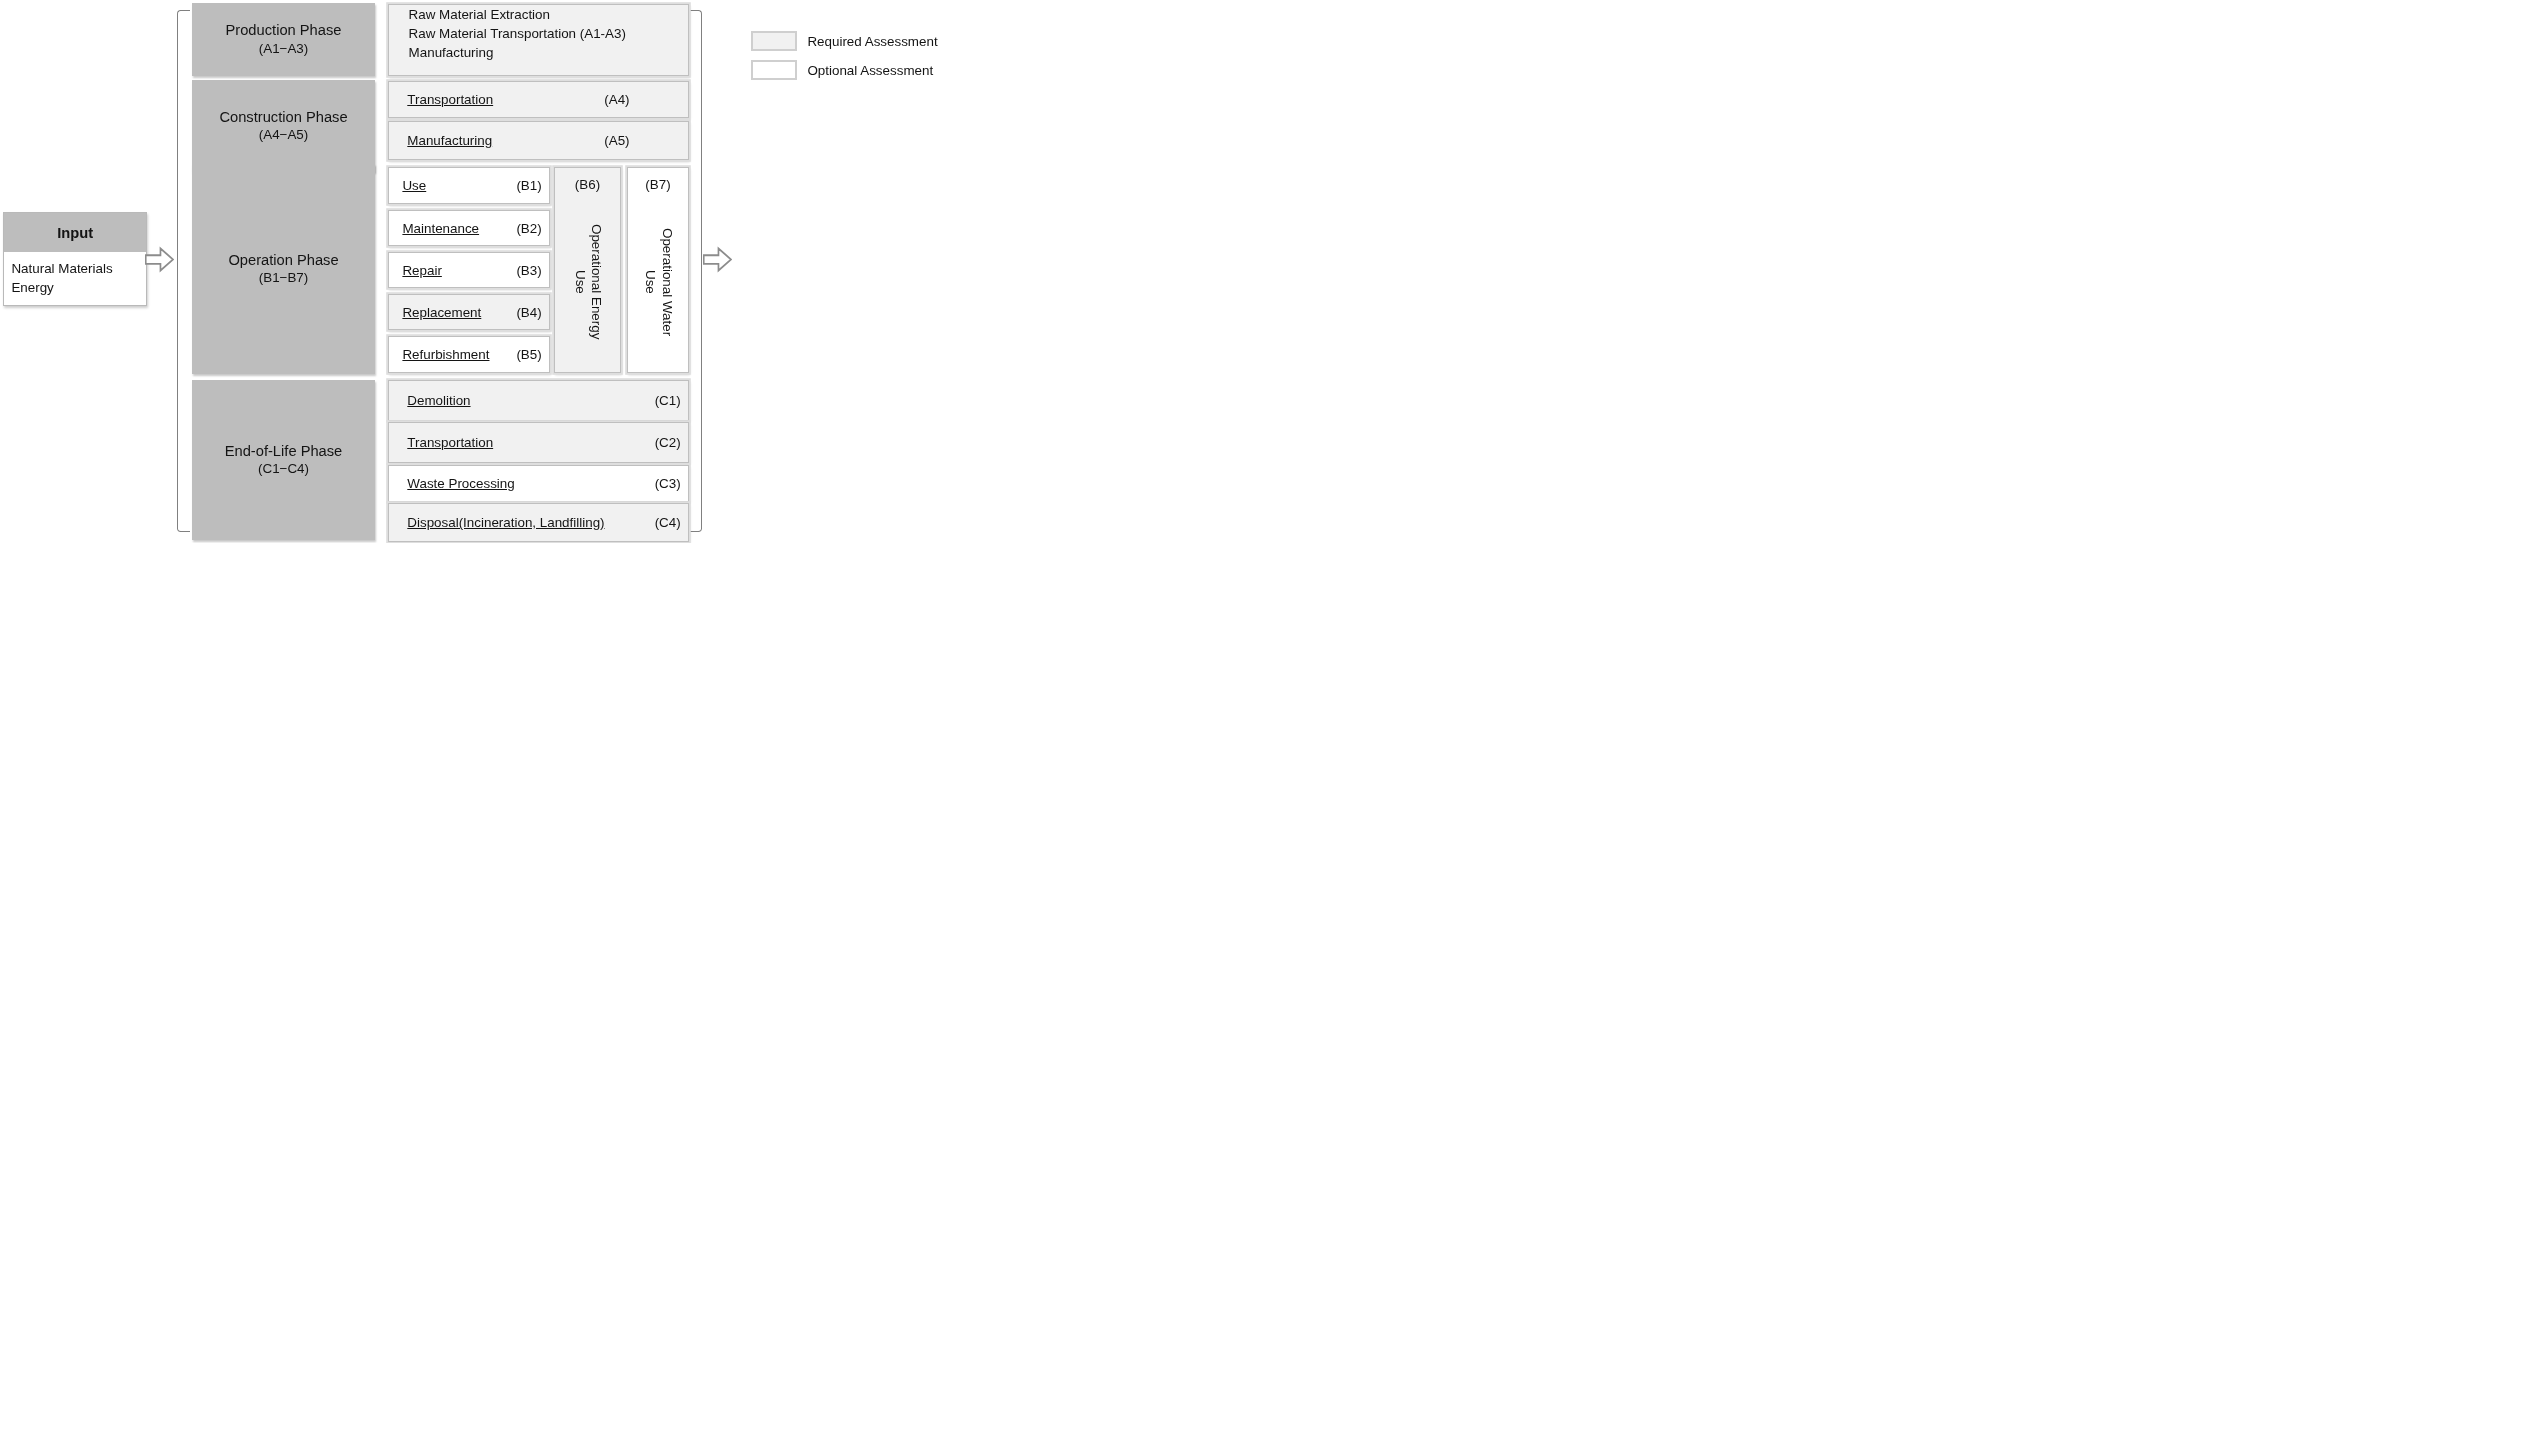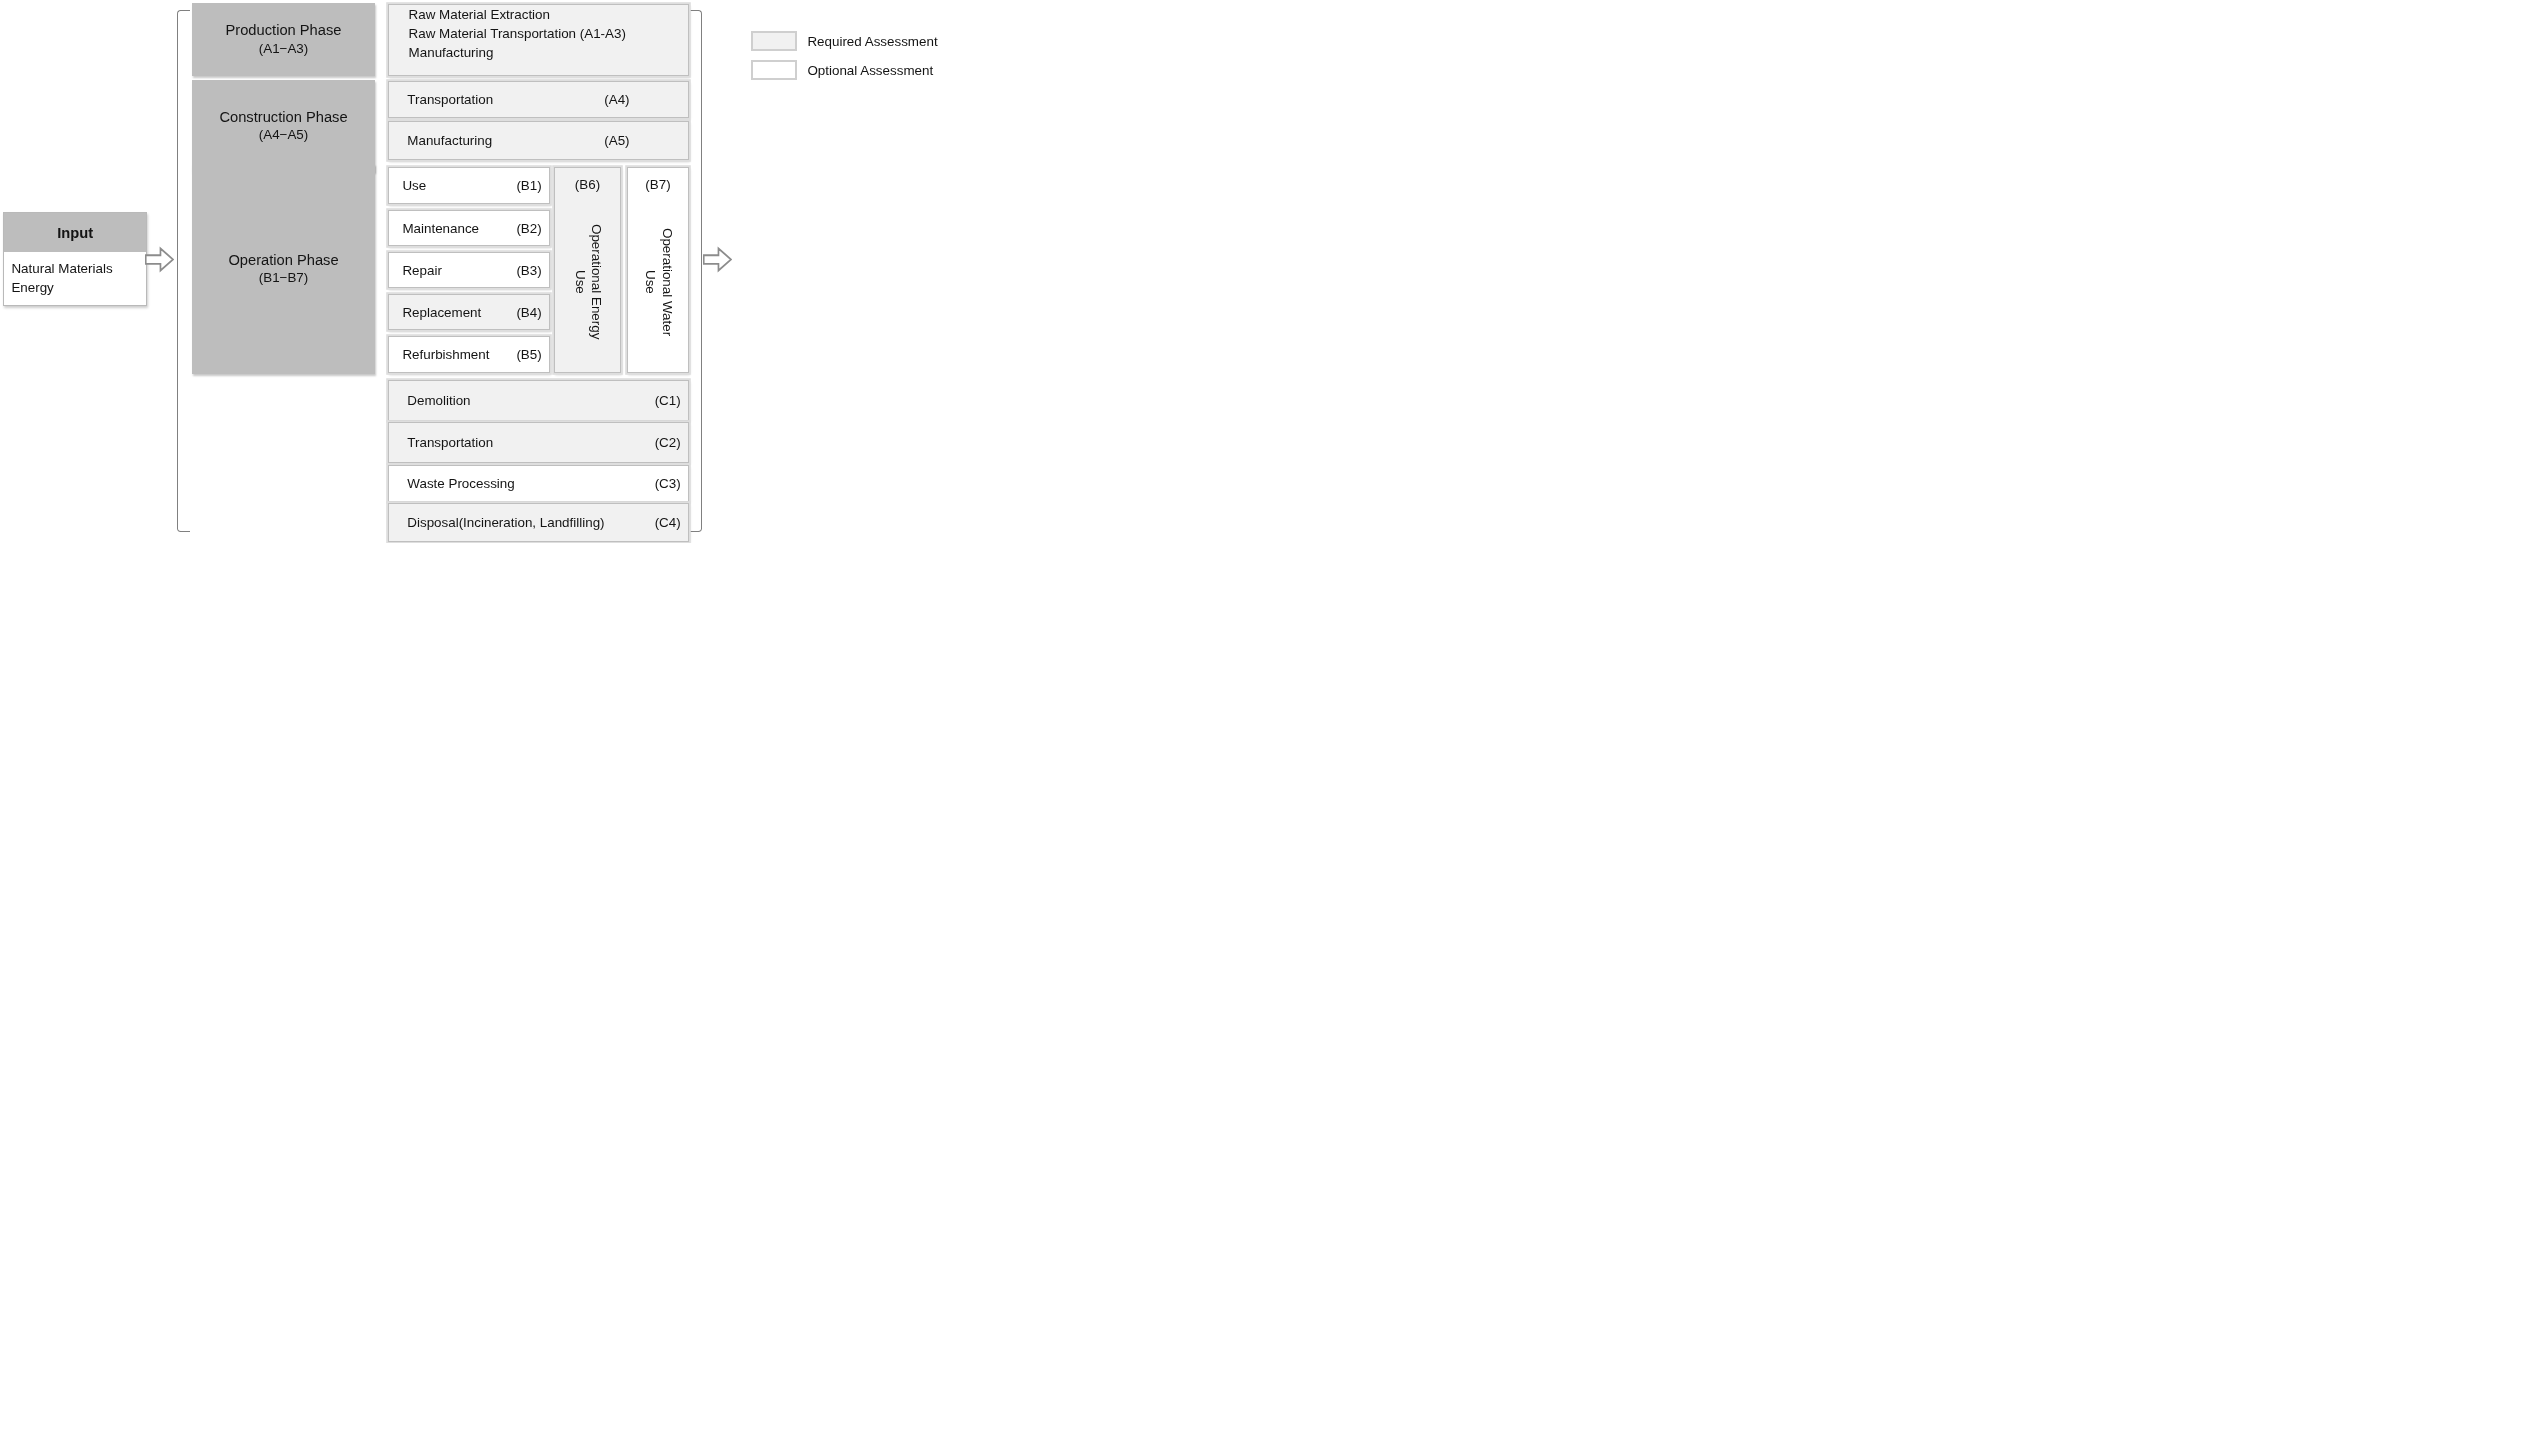--- a/index.html
+++ b/index.html
@@ -23,7 +23,7 @@
        display:flex;align-items:center;font-size:13.4px;}
   .act.required{background:#f1f1f1;}
   .act.optional{background:#ffffff;}
-  .act .label{padding-left:18.3px;white-space:nowrap;}
+  .act .label{padding-left:18.3px;white-space:nowrap;text-decoration:underline;}
   .act .code{position:absolute;white-space:nowrap;}
   .code-right{right:7.3px;}
   .code-mid{left:72%;}

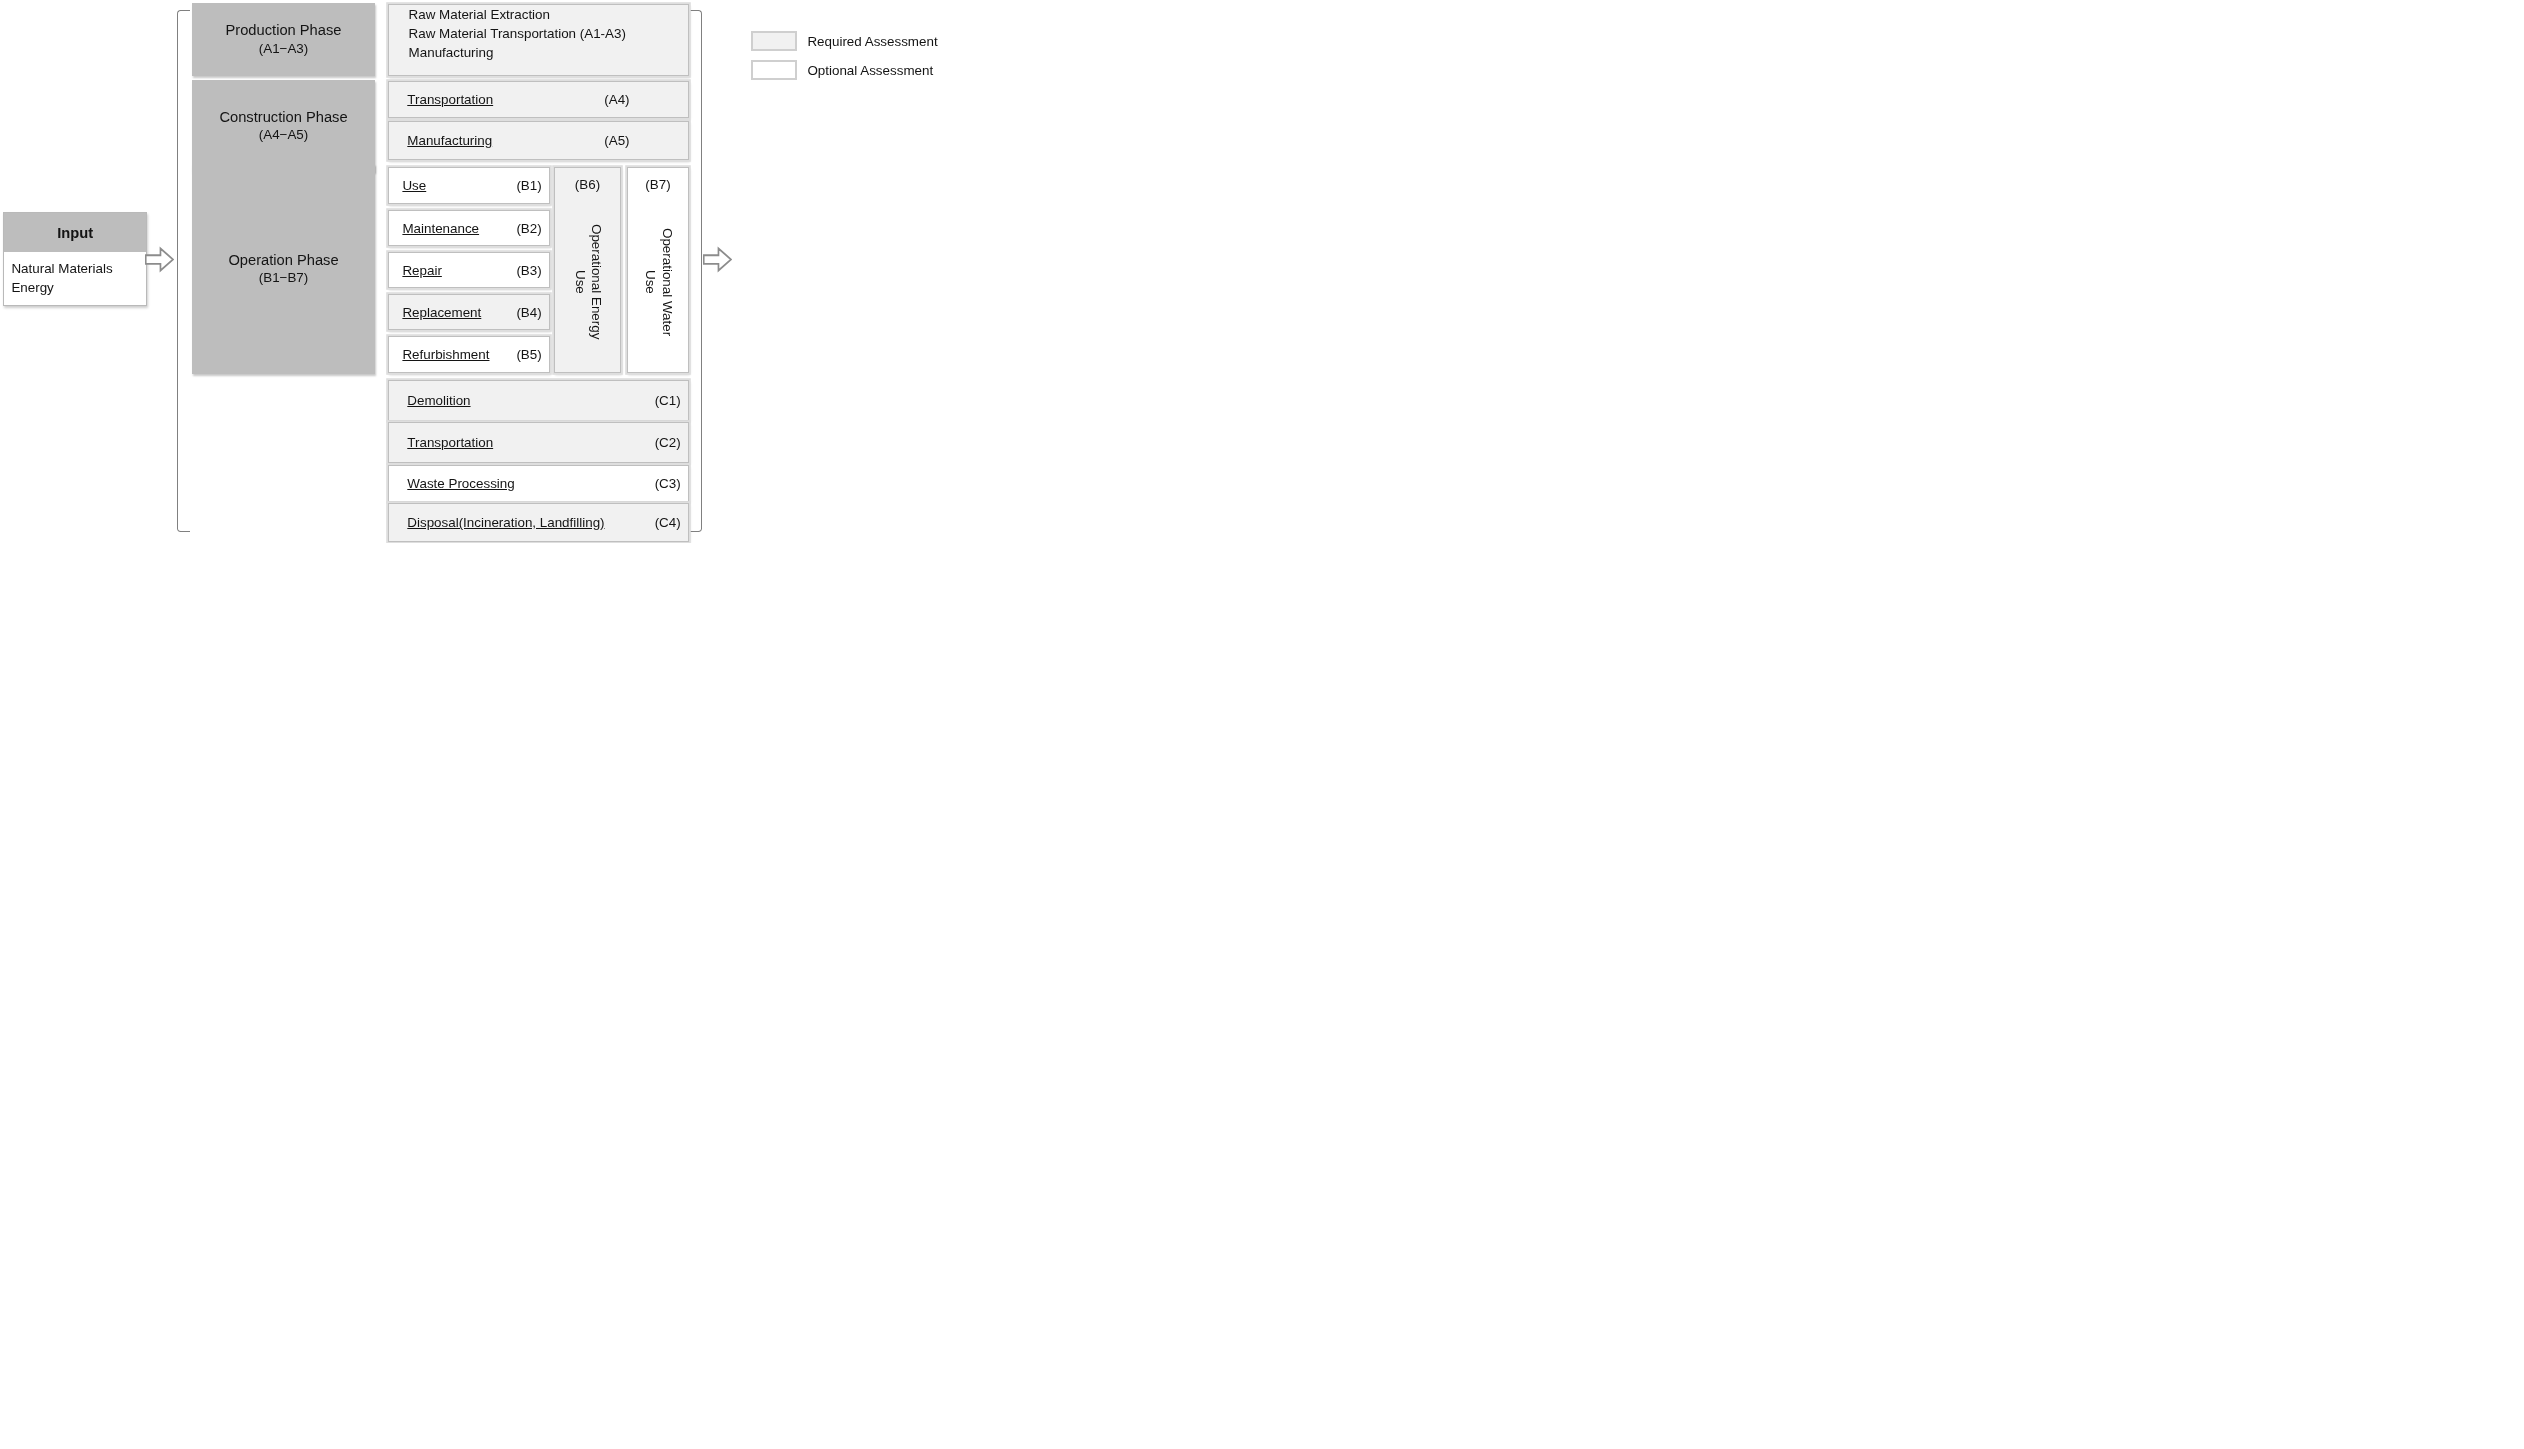--- a/index.html
+++ b/index.html
@@ -99,6 +99,10 @@
     <div class="ptitle">Operation Phase</div>
     <div class="prange">(B1−B7)</div>
   </div>
+  <div class="phase" style="top:380px;height:160px;">
+    <div class="ptitle">End-of-Life Phase</div>
+    <div class="prange">(C1−C4)</div>
+  </div>
 
   <div class="act multiline required" style="left:388px;top:4.3px;width:299px;height:70px;">
     <div class="line">Raw Material Extraction</div>

